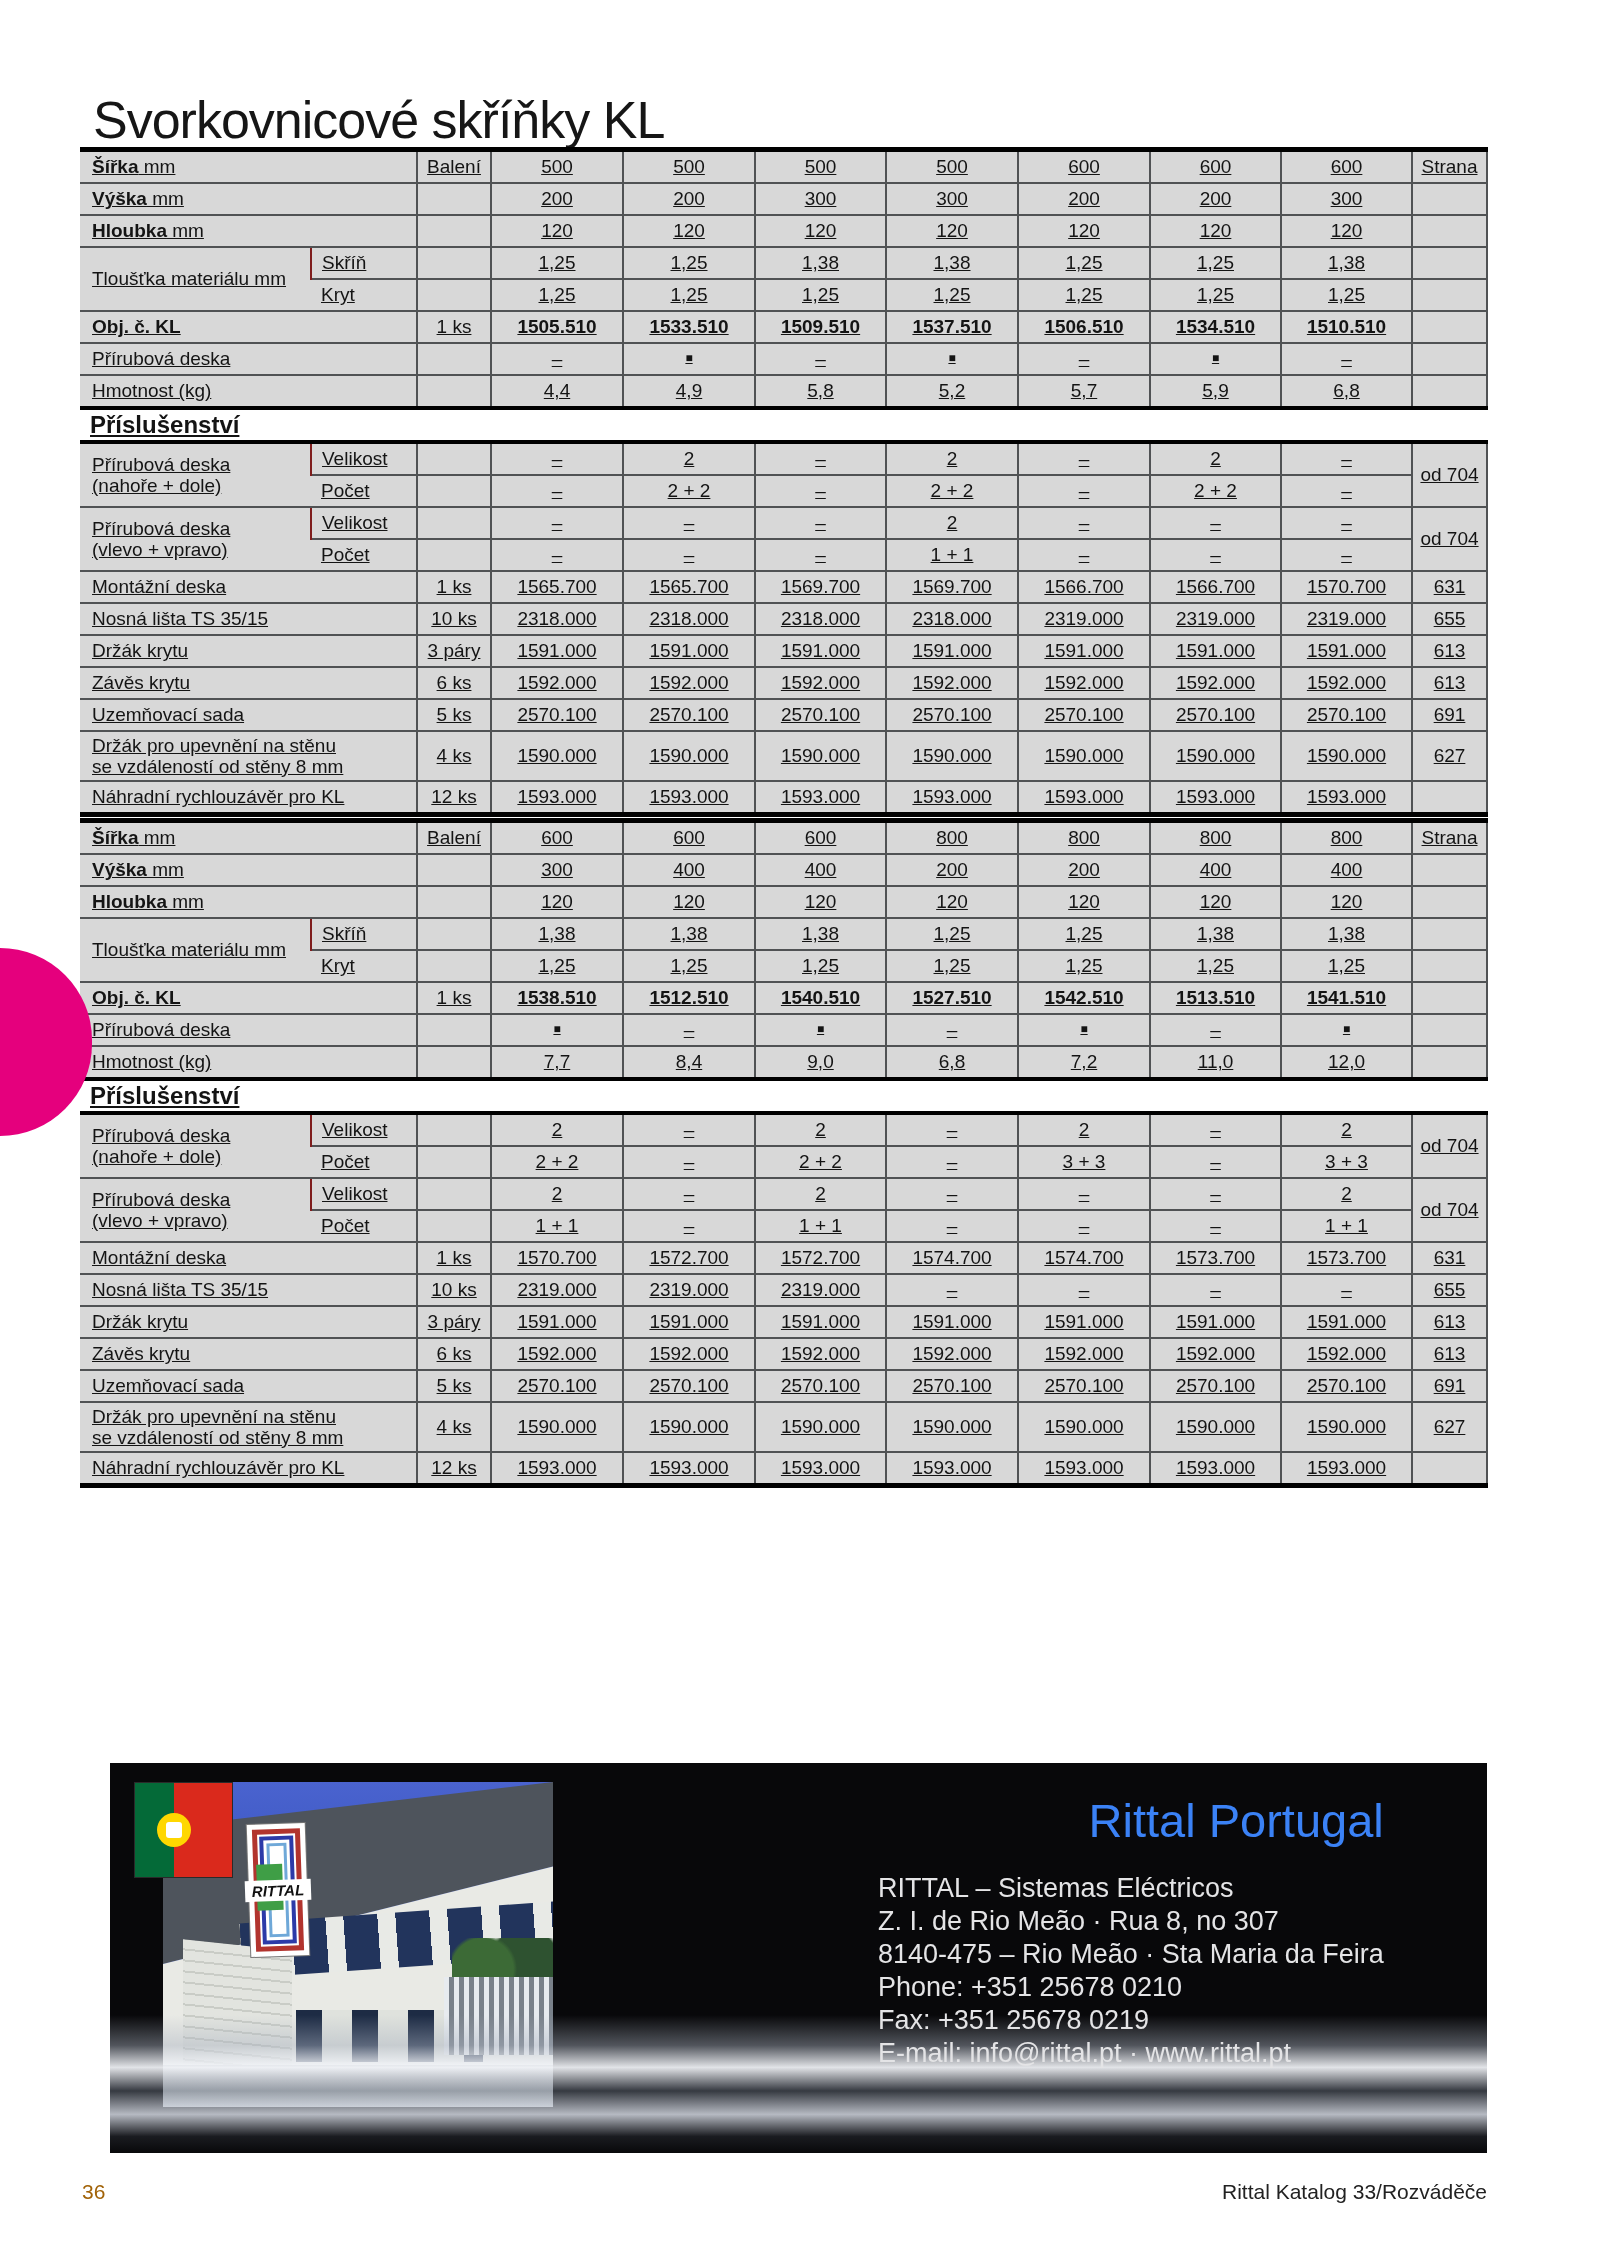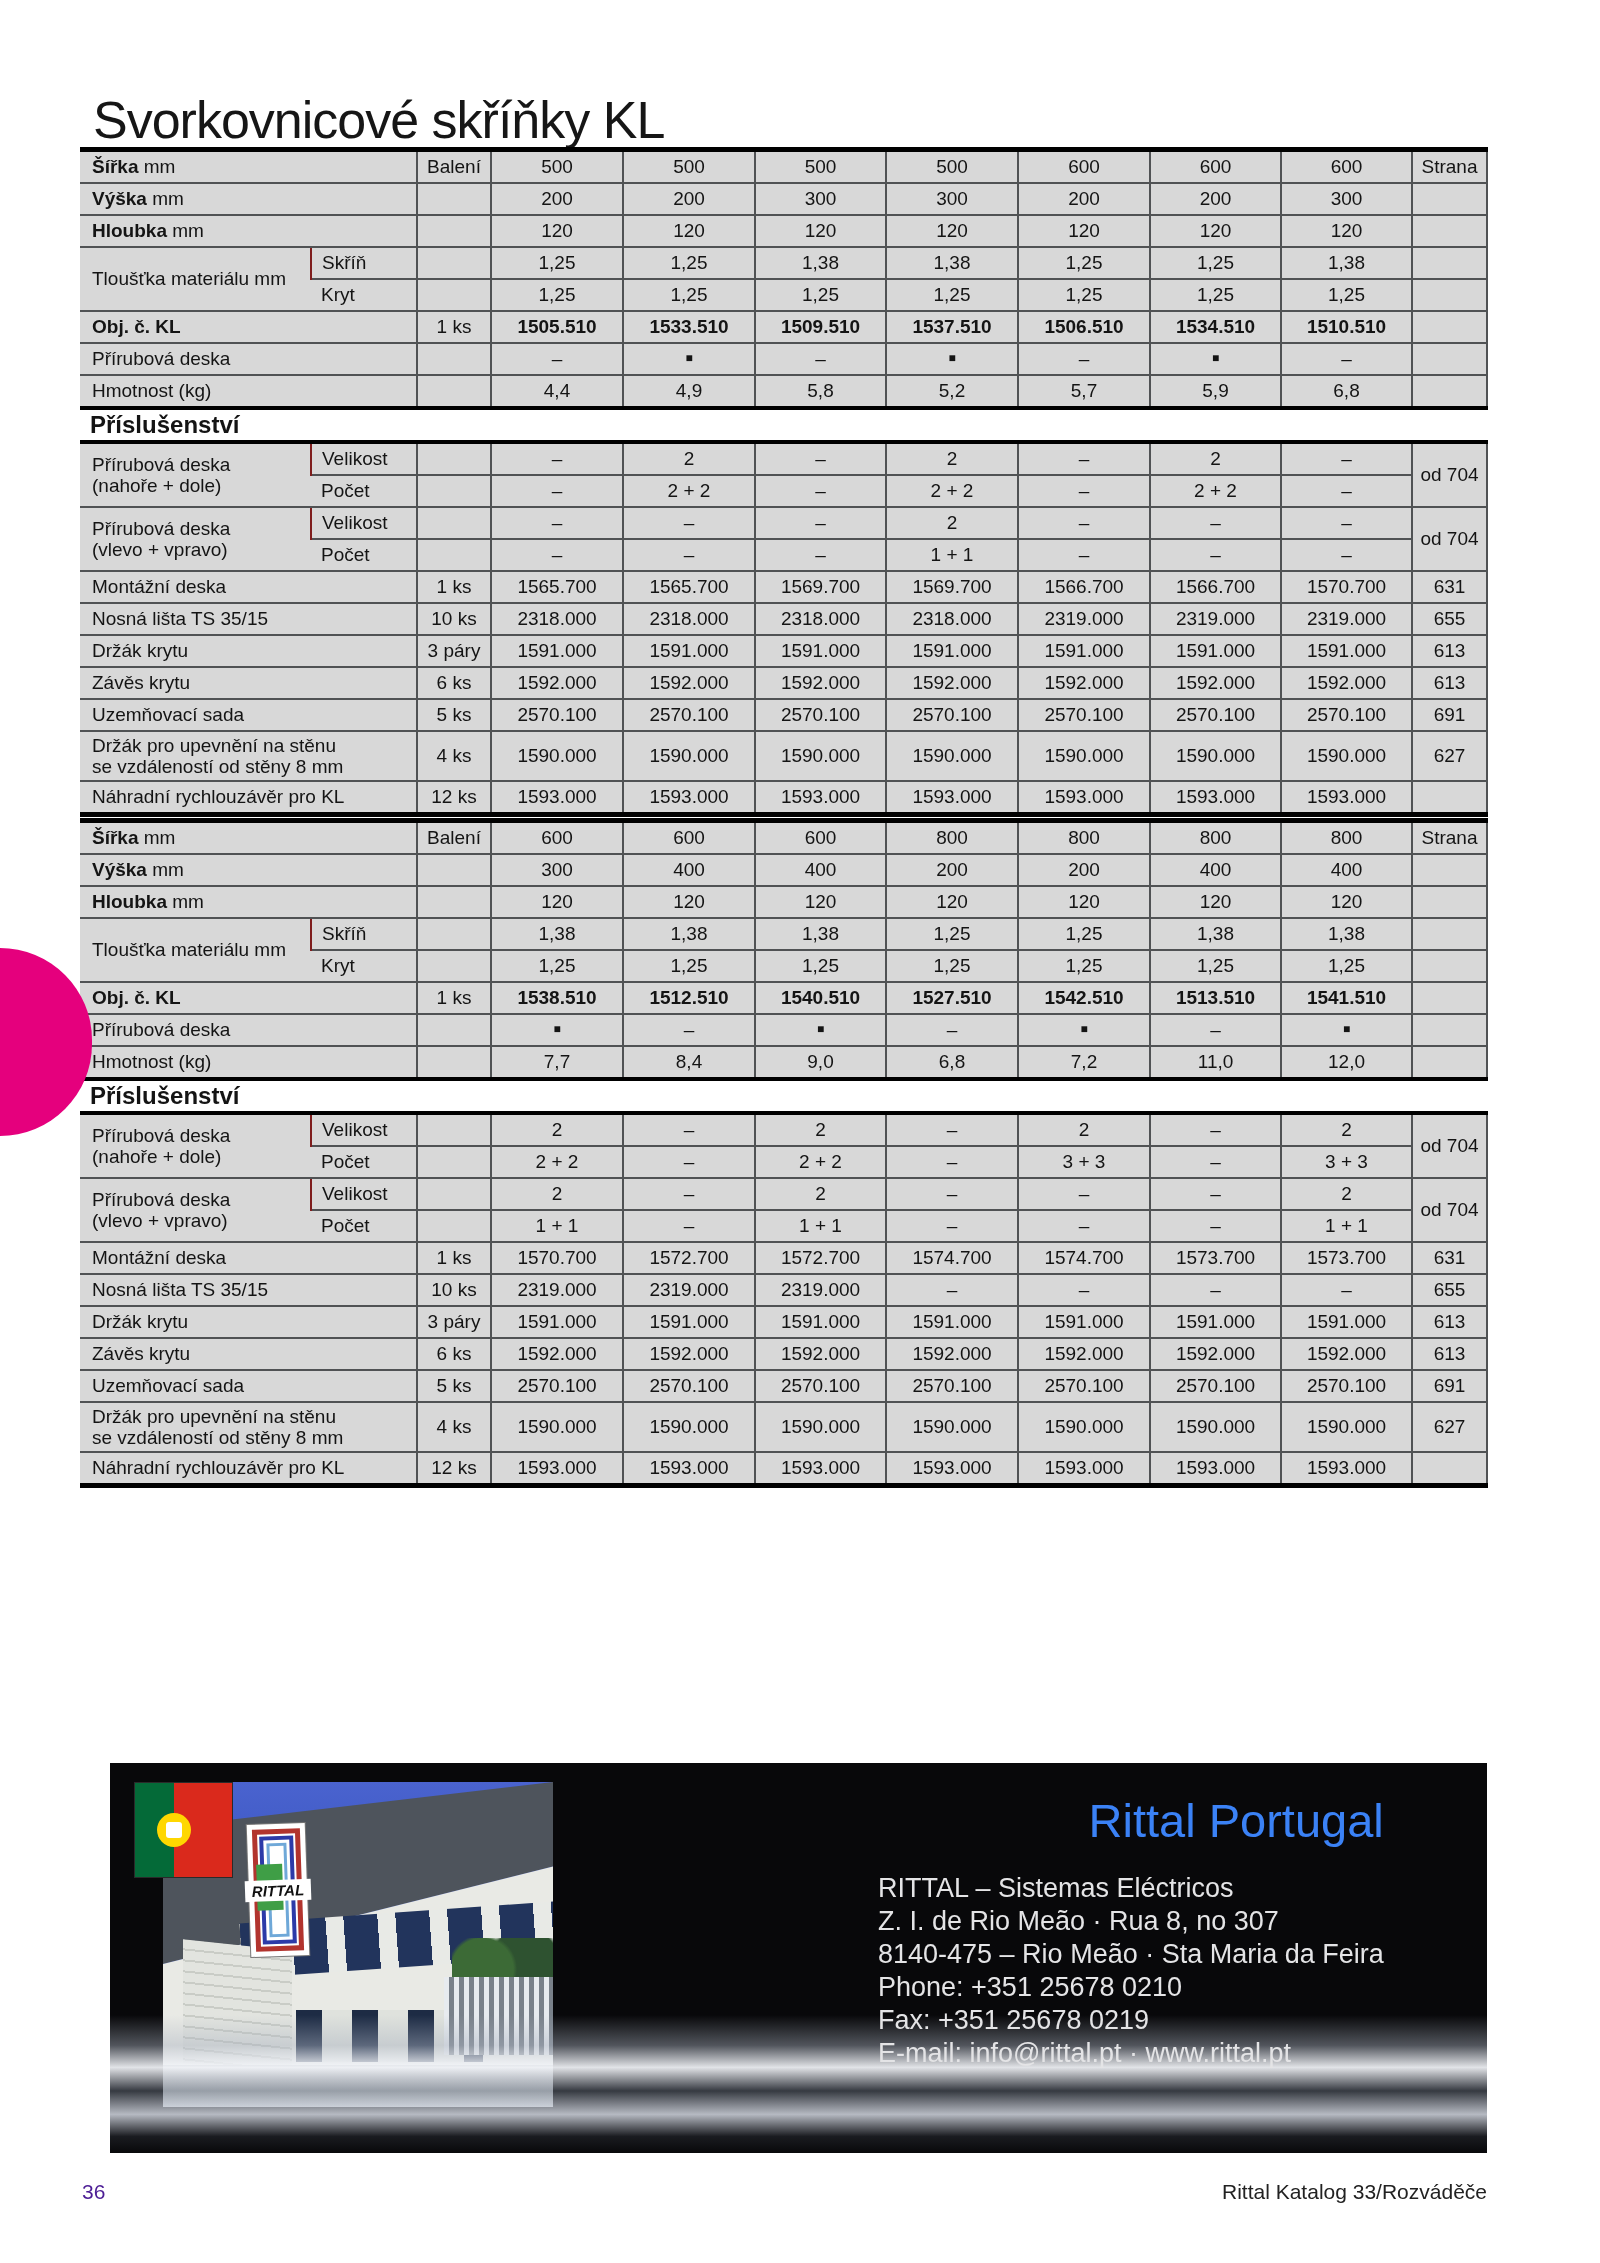--- a/index.html
+++ b/index.html
@@ -16,7 +16,7 @@
   #table-0{top:147px;}
   #table-1{top:818px;}
   .cat{border-collapse:collapse;table-layout:fixed;width:1407px;
-       border-top:5px solid #000;border-bottom:5px solid #000;}
+       border-top:5px solid #000;border-bottom:5px solid #000;text-decoration:underline;}
   .cat td{
     background:#d8d8d8;border-top:2px solid #505254;border-left:2px solid #505254;
     height:30px;padding:0 4px;text-align:center;vertical-align:middle;

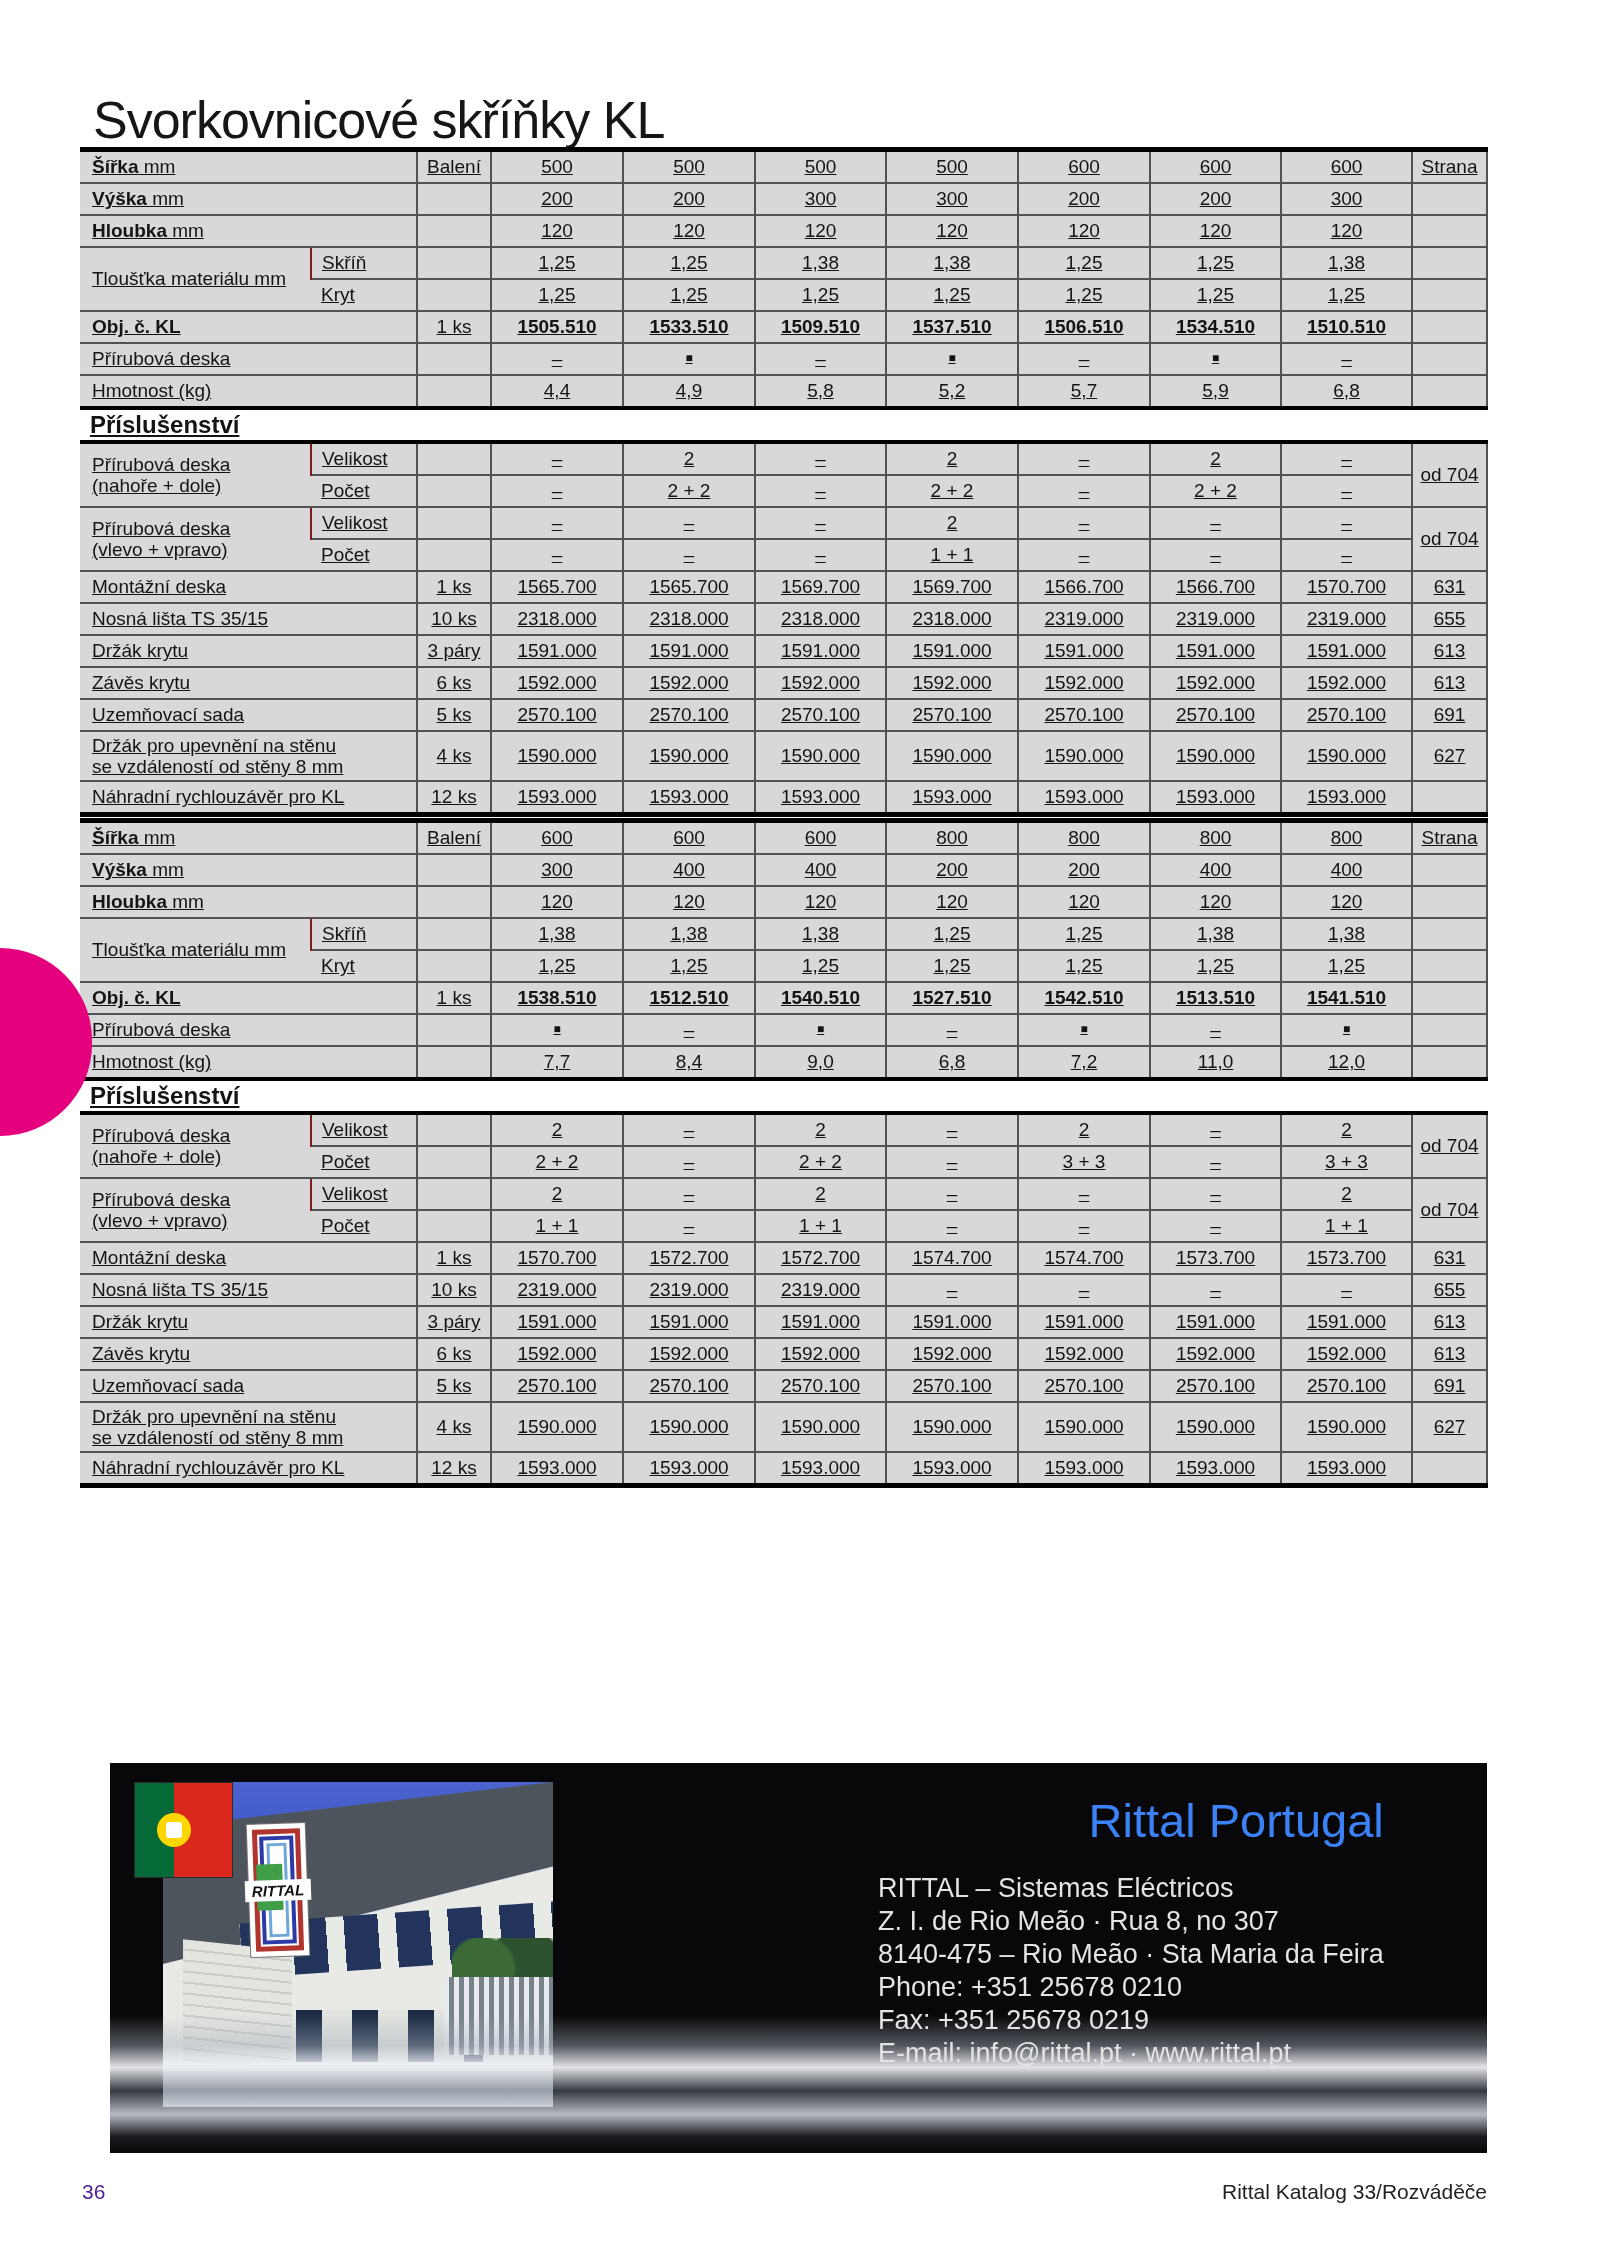--- a/index.html
+++ b/index.html
@@ -89,7 +89,7 @@
   .banner-title{font-size:47px;font-weight:normal;color:#3b82f6;margin-bottom:24px;text-align:right;}
   .banner-line{font-size:27px;color:#e4e4e6;line-height:33px;font-weight:400;}
   
-  .footer-left{position:absolute;left:82px;top:2180px;font-size:21px;color:#4c1d95;}
+  .footer-left{position:absolute;left:82px;top:2180px;font-size:21px;color:#a16207;}
   .footer-right{position:absolute;right:113px;top:2180px;font-size:21px;color:#222;}
 </style>
 </head>

